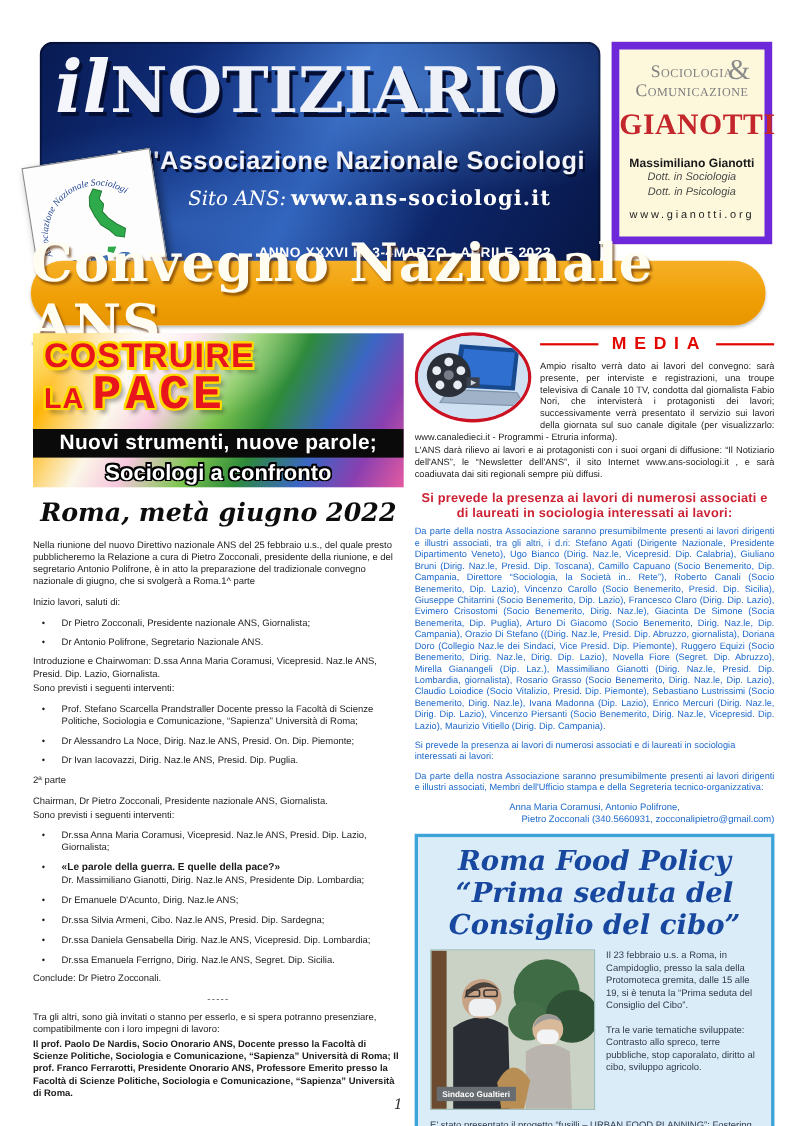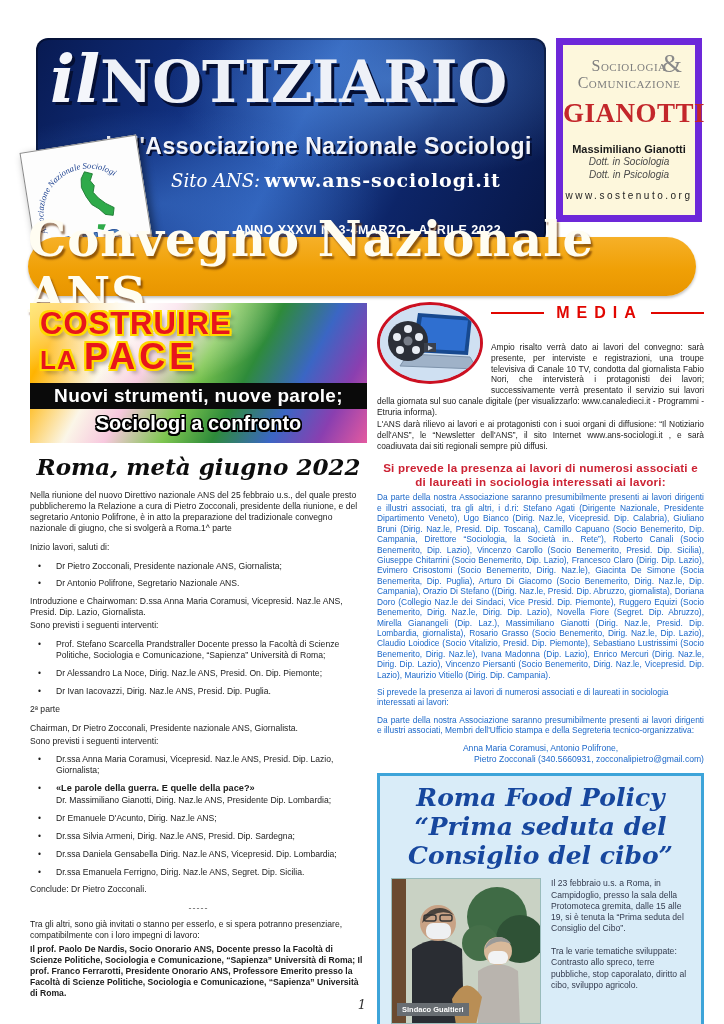--- a/index.html
+++ b/index.html
@@ -209,7 +209,7 @@
     <div class="gg-person">Massimiliano Gianotti</div>
     <div class="gg-tit">Dott. in Sociologia</div>
     <div class="gg-tit">Dott. in Psicologia</div>
-    <div class="gg-site">www.sostenuto.org</div>
+    <div class="gg-site">www.gianotti.org</div>
   </aside>
 
   <div class="orange-banner">

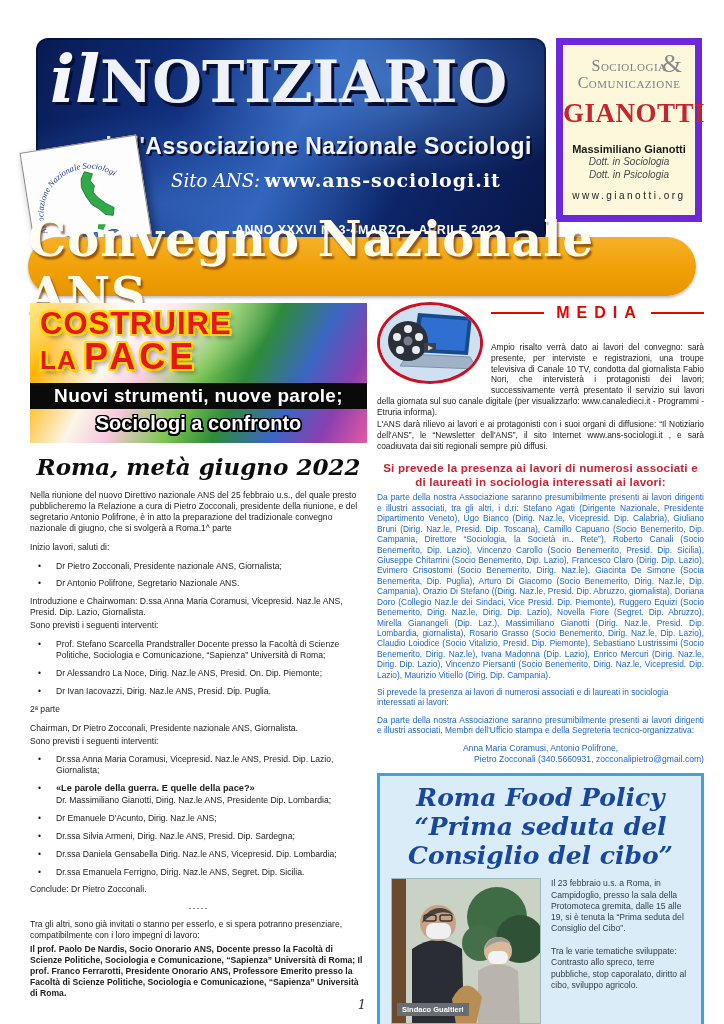--- a/index.html
+++ b/index.html
@@ -128,7 +128,7 @@
     border:3px solid #cc1122; overflow:hidden; margin:2px 8px 4px 0;
     background:#cfe0f2;
   }
-  .media-head { display:flex; align-items:center; gap:8px; margin:4px 0 20px; }
+  .media-head { display:flex; align-items:center; gap:8px; margin:4px 0 5px; }
   .media-head .line { flex:1; height:2.5px; background:#e10600; }
   .media-head .word {
     color:#e10600; font-weight:900; font-size:16px; letter-spacing:7px; padding-left:4px;

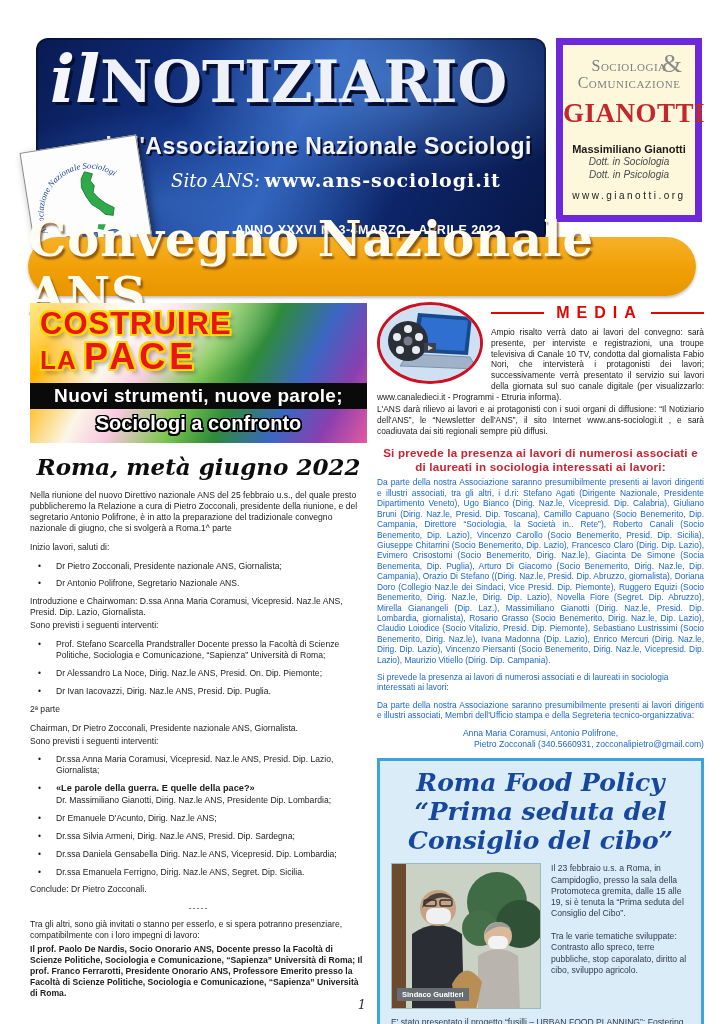--- a/index.html
+++ b/index.html
@@ -97,7 +97,7 @@
   }
   .pace-l1 { font-size:31px; }
   .pace-l2 { font-size:26px; margin-top:2px; }
-  .pace-l2 .big { font-size:36px; letter-spacing:4px; }
+  .pace-l2 .big { font-size:44px; letter-spacing:4px;font-family:Liberation Mono, monospace; }
   .pace-bar {
     margin:8px -10px 0; background:#0a0a0a; color:#fff; text-align:center;
     font-weight:700; font-size:19px; padding:2px 0; letter-spacing:0.3px;

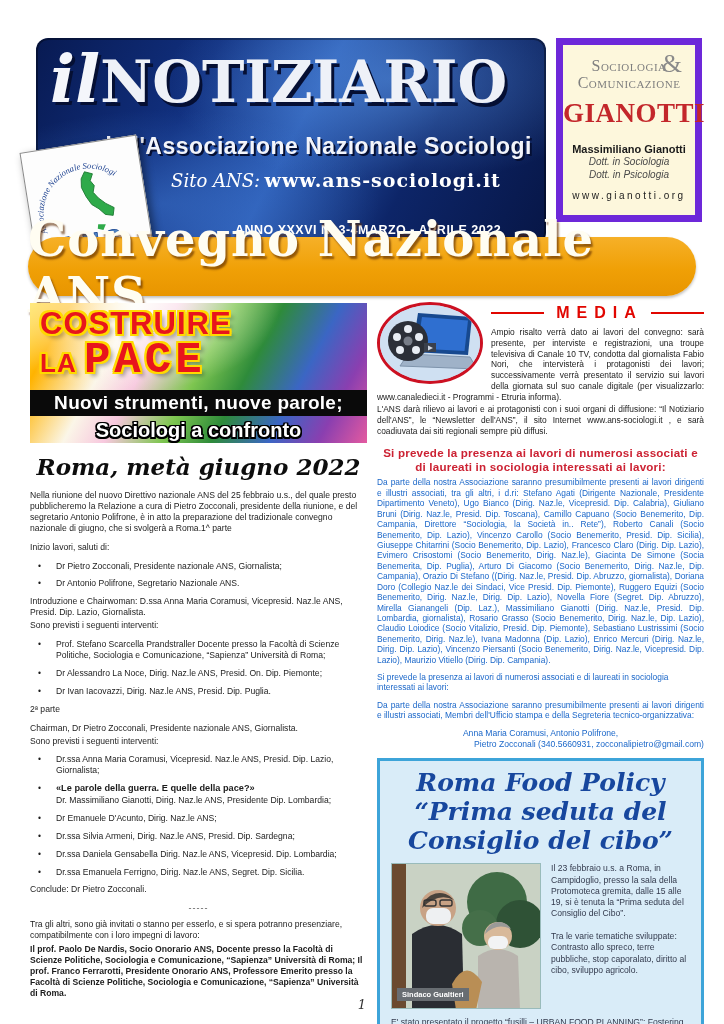--- a/index.html
+++ b/index.html
@@ -278,7 +278,7 @@
       </div>
     <div class="bul">
         <span class="dot">•</span>
-        <span class="txt">Dr.ssa Silvia Armeni, Dirig. Naz.le ANS, Presid. Dip. Sardegna;</span>
+        <span class="txt">Dr.ssa Silvia Armeni, Cibo. Naz.le ANS, Presid. Dip. Sardegna;</span>
       </div>
     <div class="bul">
         <span class="dot">•</span>

